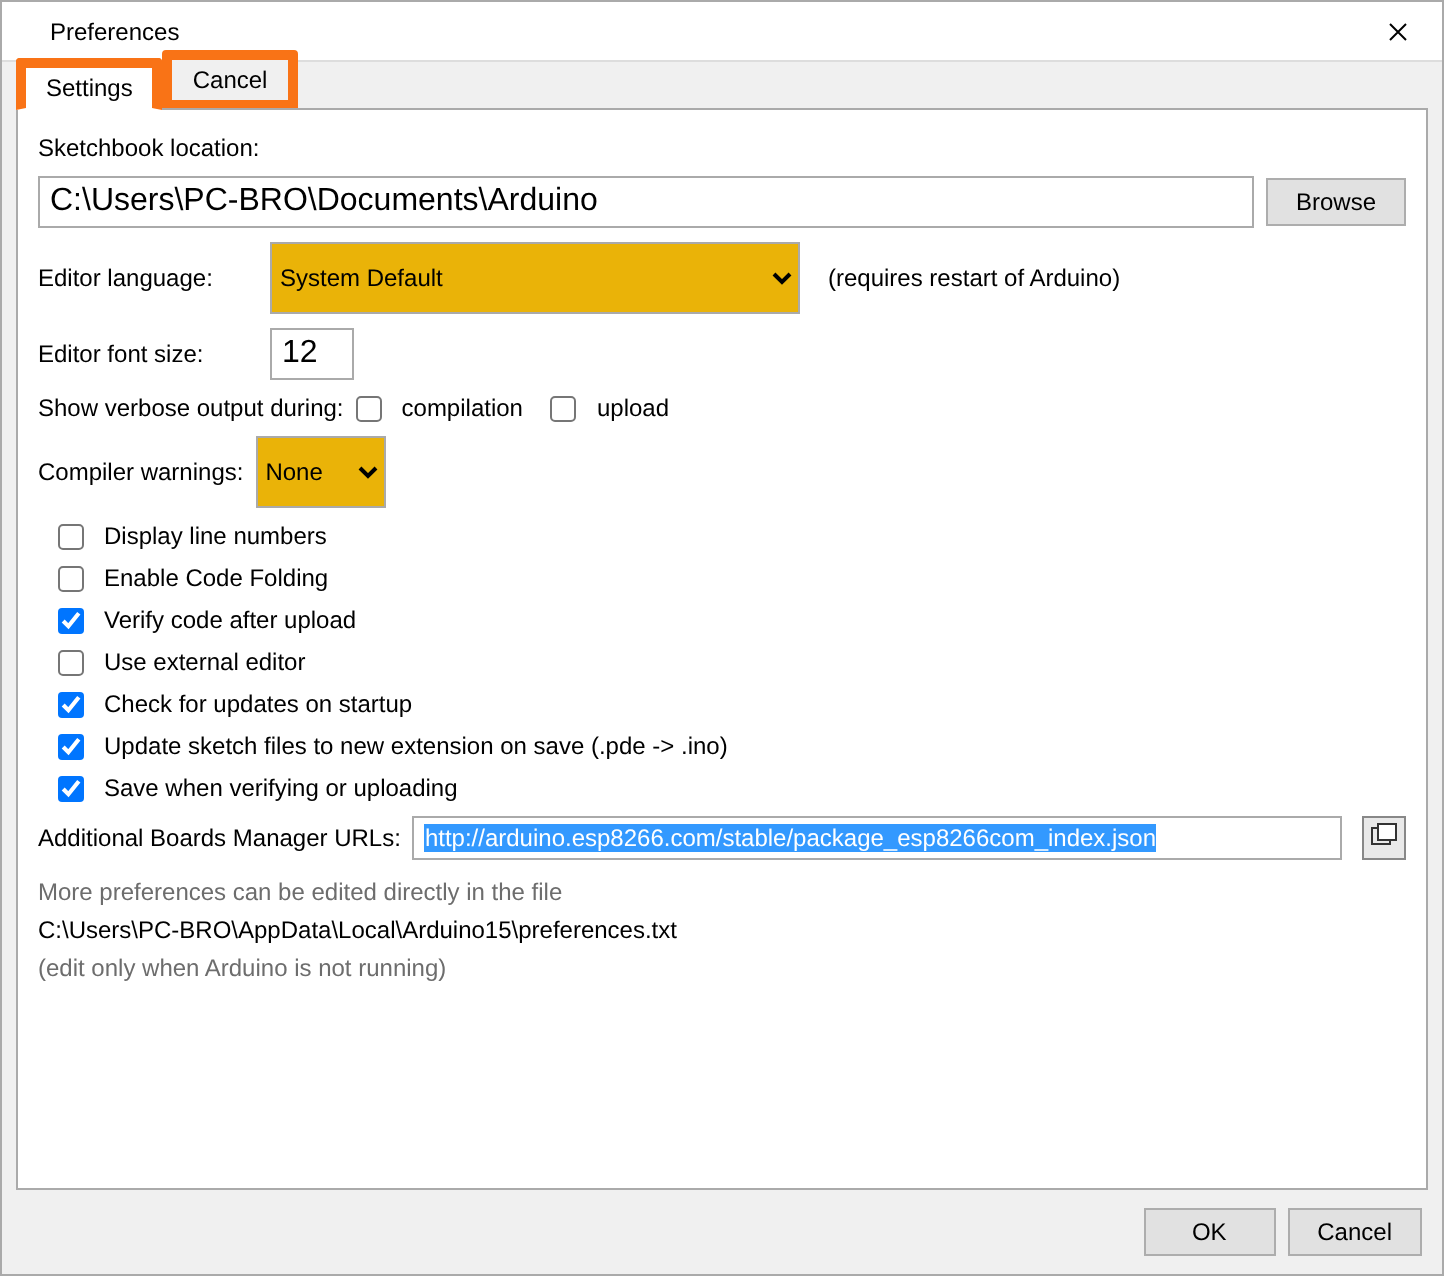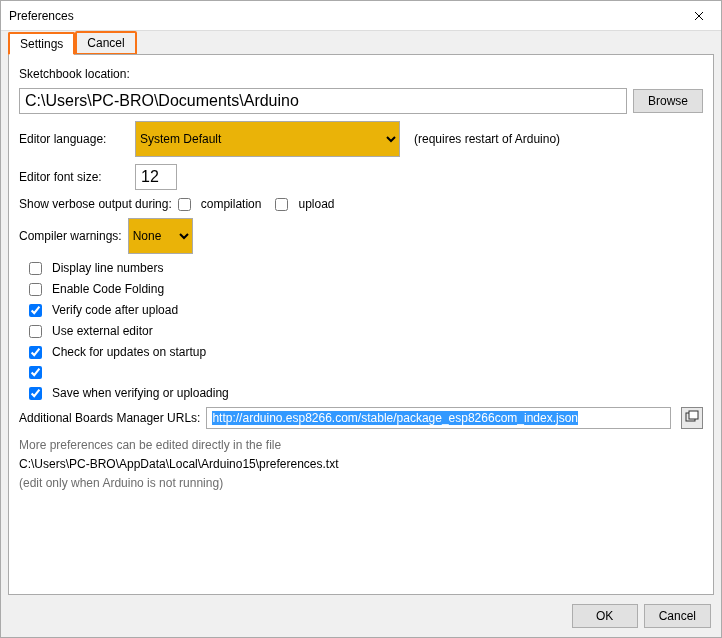--- a/index.html
+++ b/index.html
@@ -25,7 +25,7 @@
   background: #fff;
   display: flex;
   align-items: center;
-  padding: 0 0 0 8px;
+  padding: 0 0 0 24px;
   border-bottom: 1px solid #ddd;
 }
 .titlebar .title {

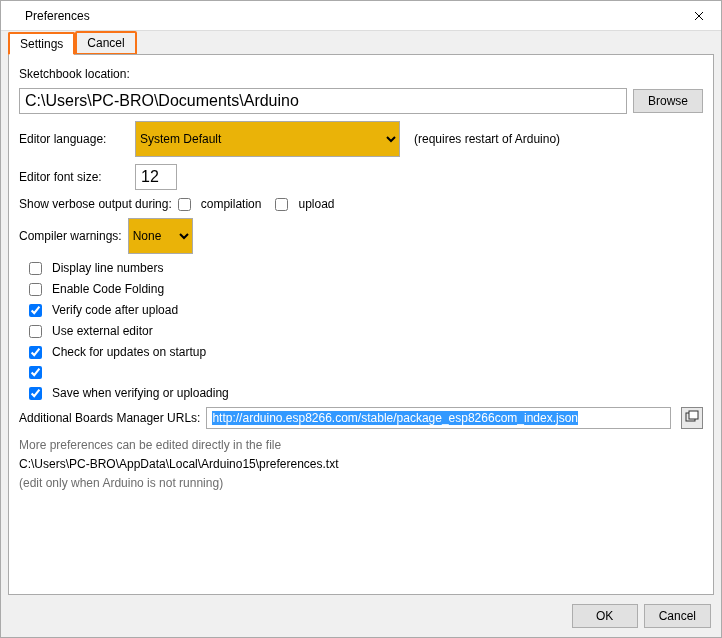--- a/index.html
+++ b/index.html
@@ -57,7 +57,7 @@
 .tab {
   padding: 3px 10px 3px 10px;
   font-size: 12px;
-  border: 2px solid #f97316;
+  border: 5px solid #f97316;
   background: #f0f0f0;
   position: relative;
   cursor: pointer;

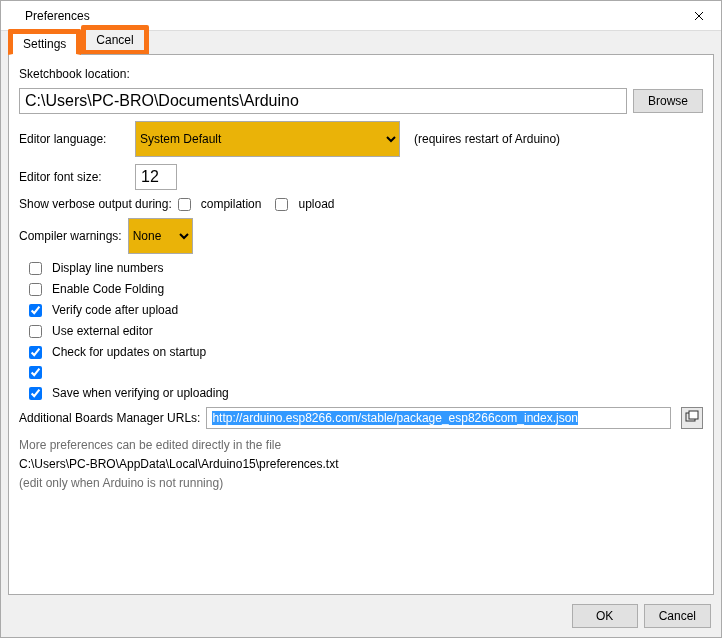--- a/index.html
+++ b/index.html
@@ -252,6 +252,7 @@
         </div>
         <div class="row">
           <input type="checkbox" class="cb" checked="" style="">
+          <label>Update sketch files to new extension on save (.pde -&gt; .ino)</label>
         </div>
         <div class="row">
           <input type="checkbox" class="cb" checked="" style="">

